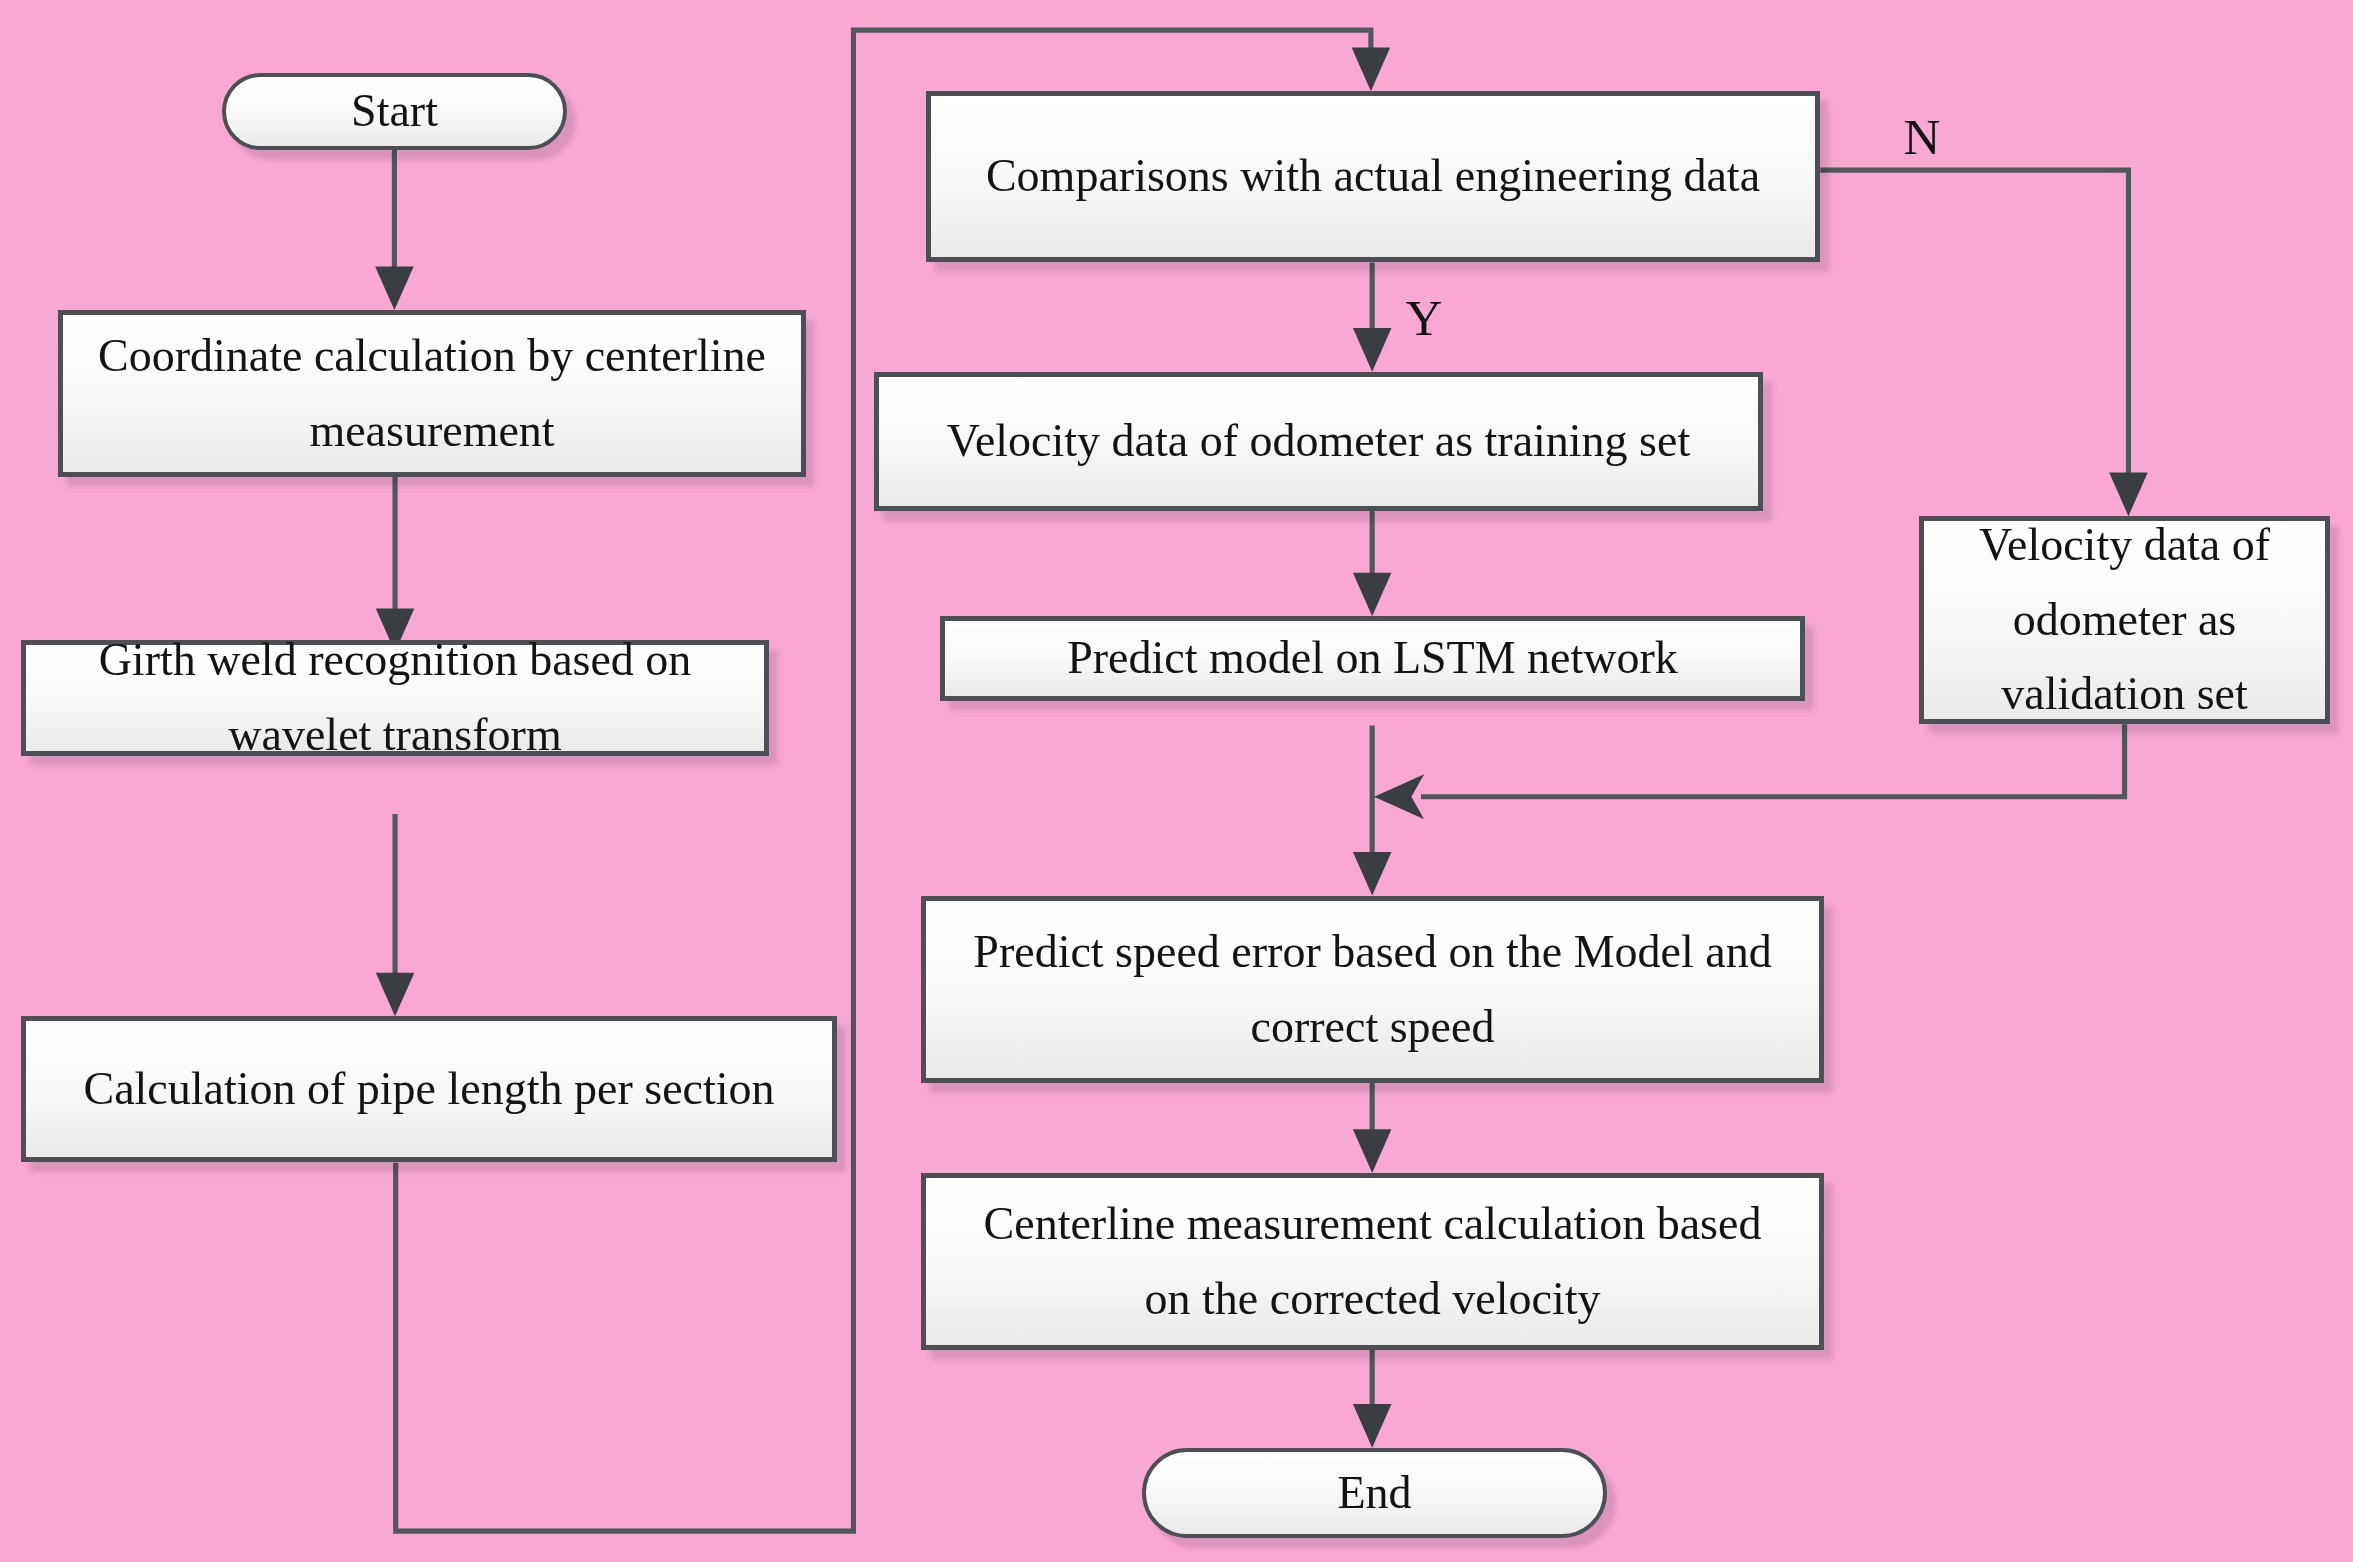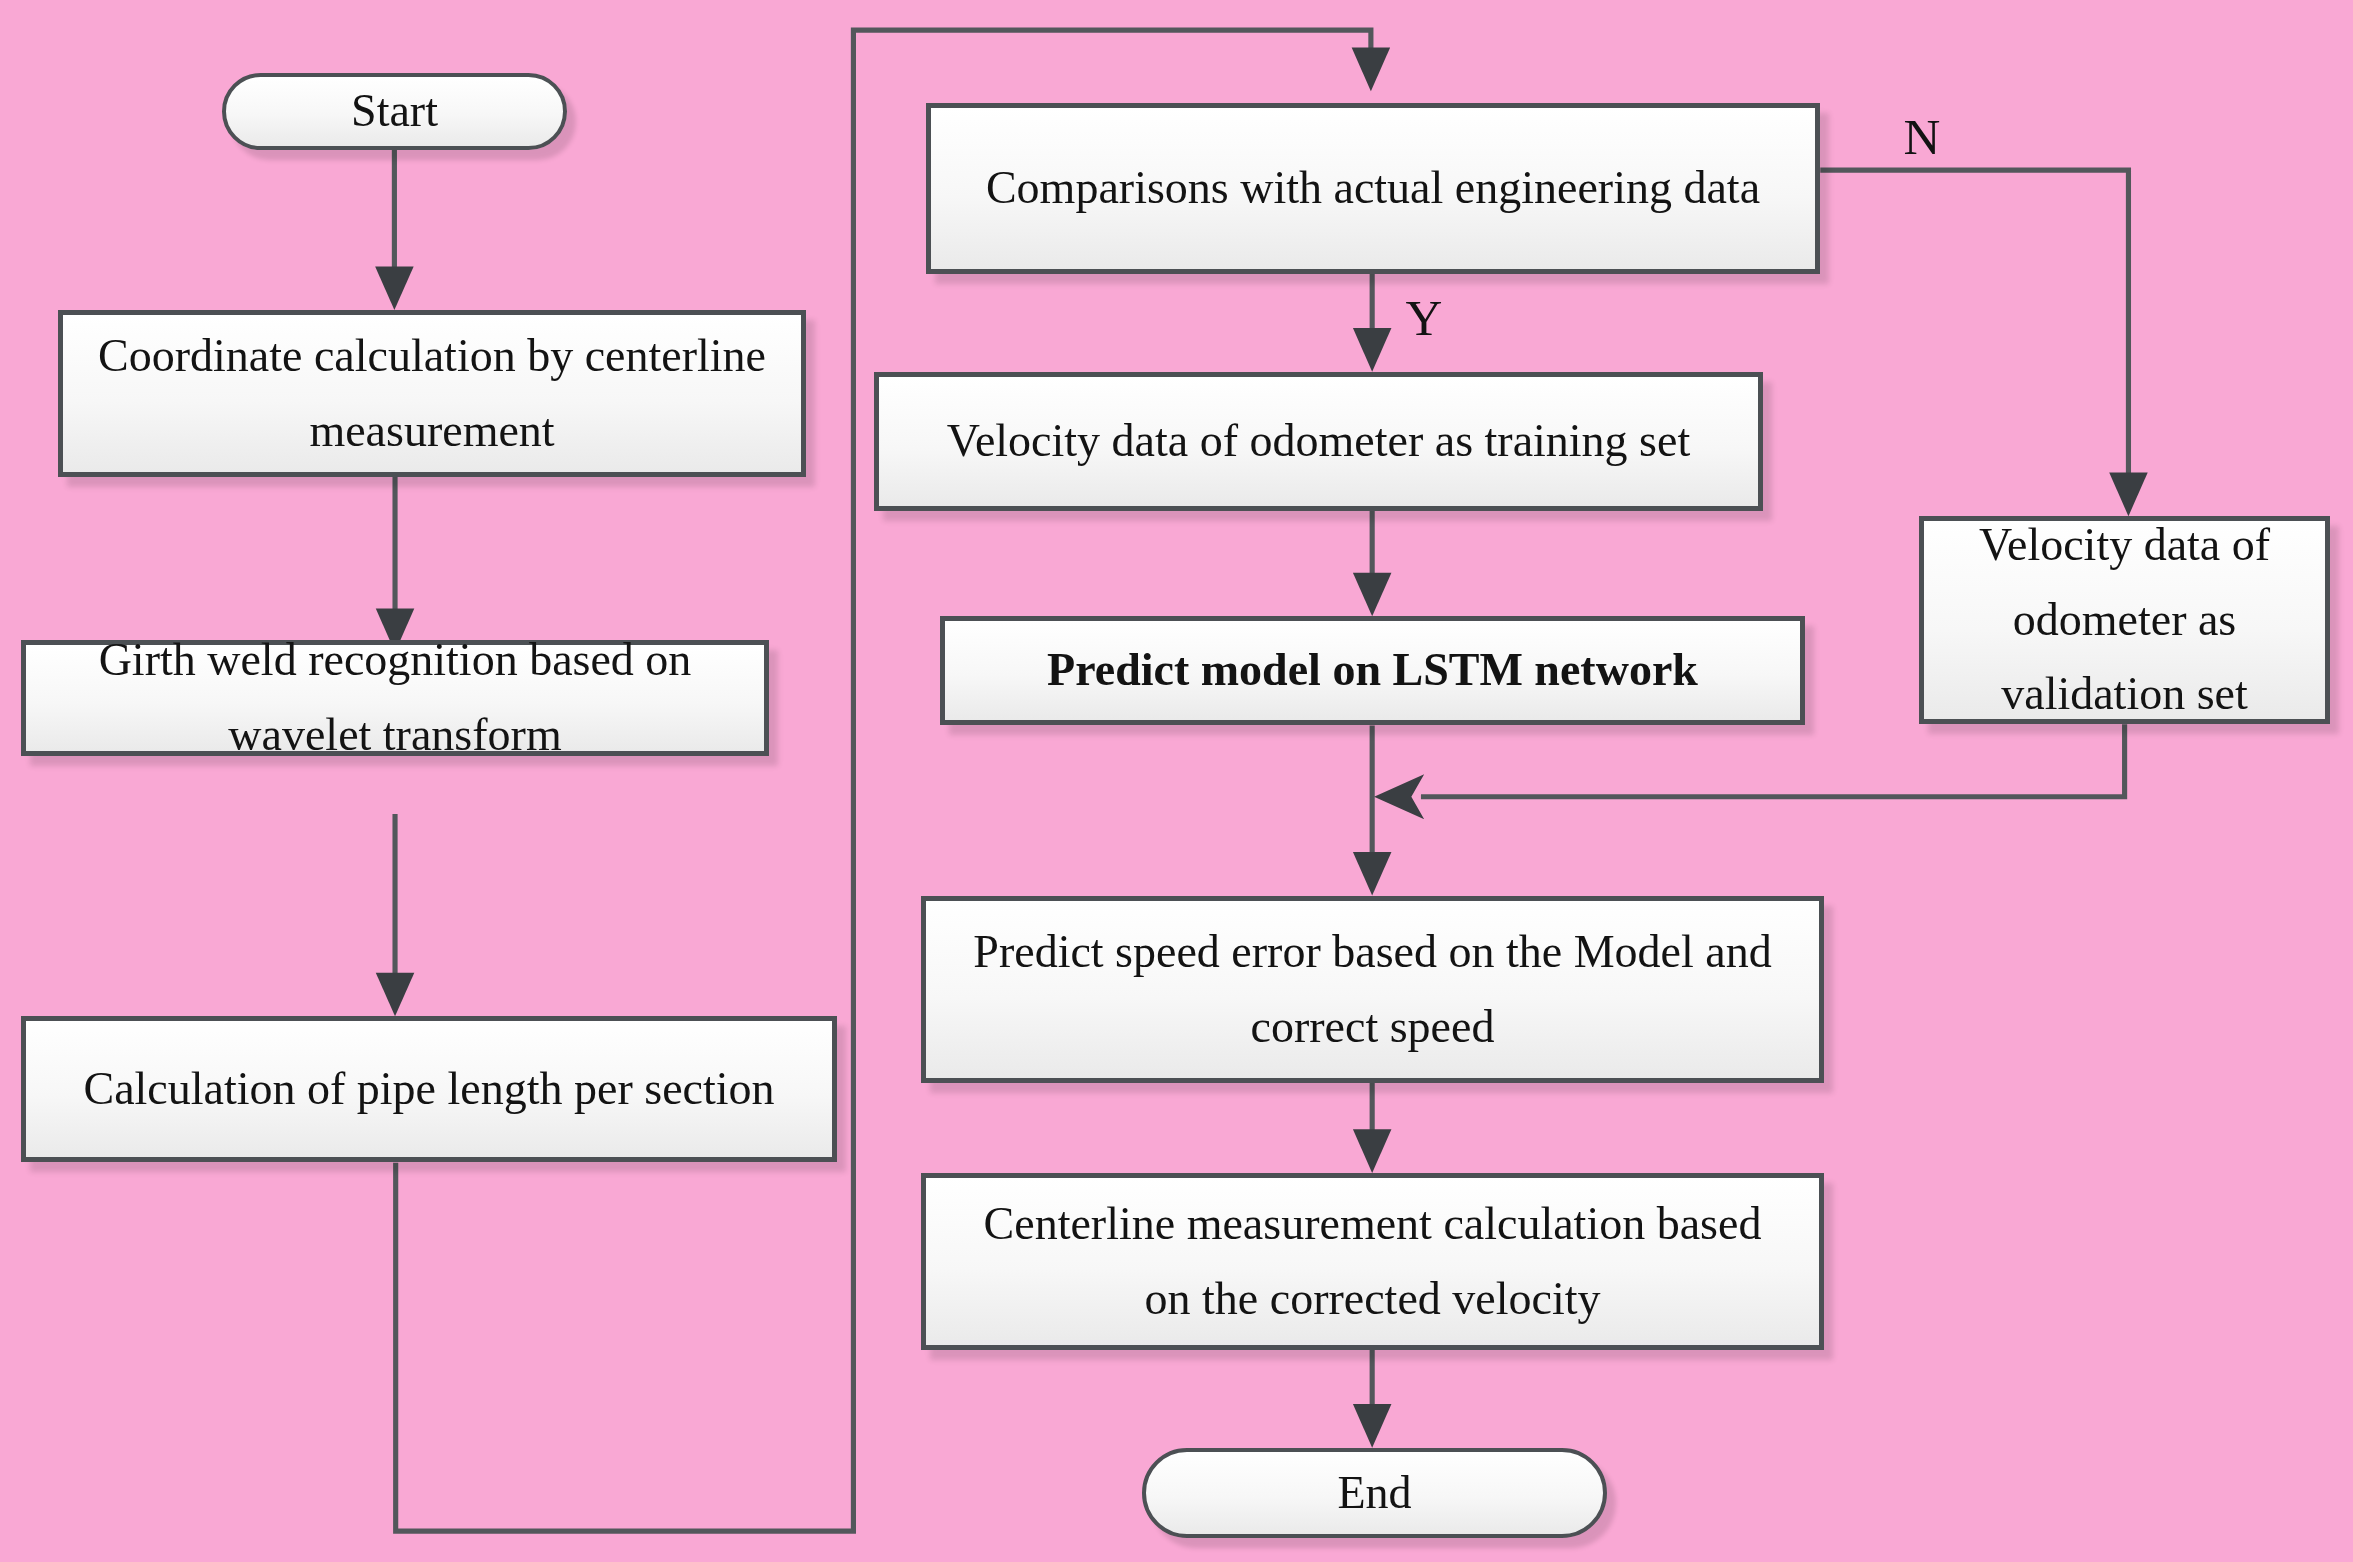--- a/index.html
+++ b/index.html
@@ -115,7 +115,7 @@
     <span>Calculation of pipe length per section</span>
   </div>
 
-  <div class="node" style="left:926px; top:103px; width:894px; height:171px;">
+  <div class="node" style="left:926px; top:91px; width:894px; height:171px;">
     <span>Comparisons with actual engineering data</span>
   </div>
 

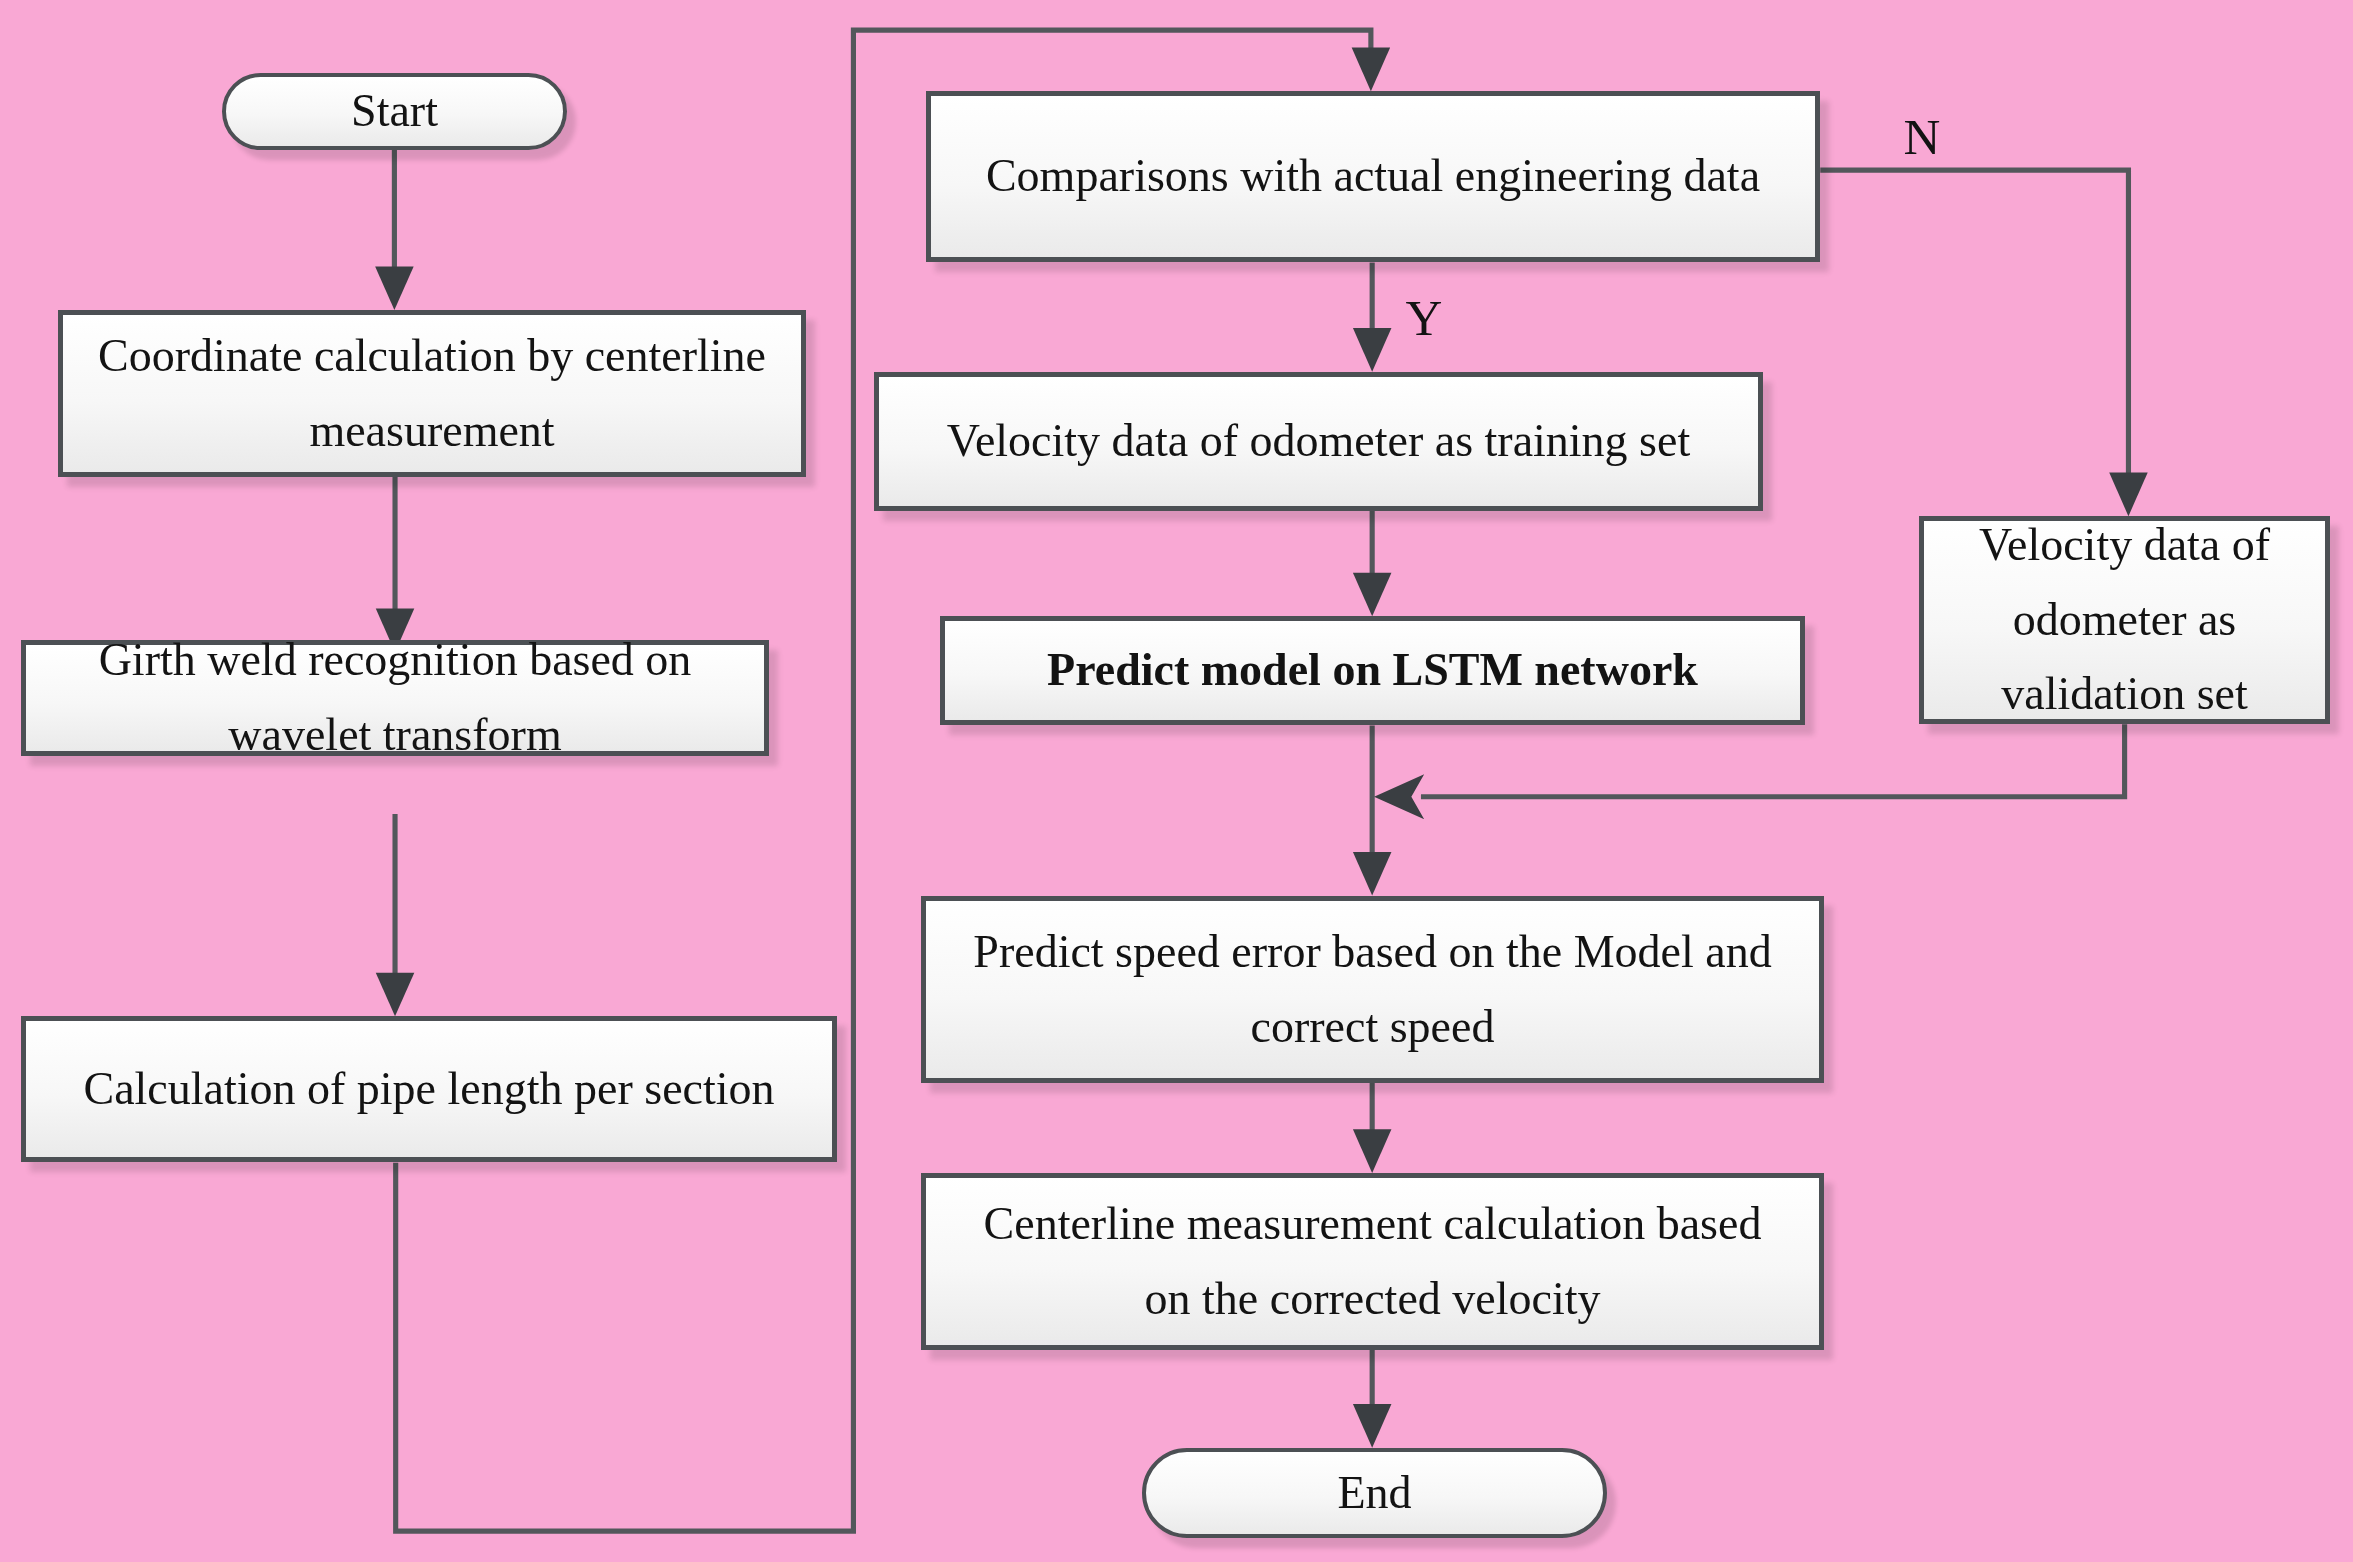--- a/index.html
+++ b/index.html
@@ -123,7 +123,7 @@
     <span>Velocity data of odometer as training set</span>
   </div>
 
-  <div class="node" style="left:940px; top:616px; width:865px; height:109px;font-weight:bold;">
+  <div class="node" style="left:940px; top:616px; width:865px; height:85px;">
     <span>Predict model on LSTM network</span>
   </div>
 

